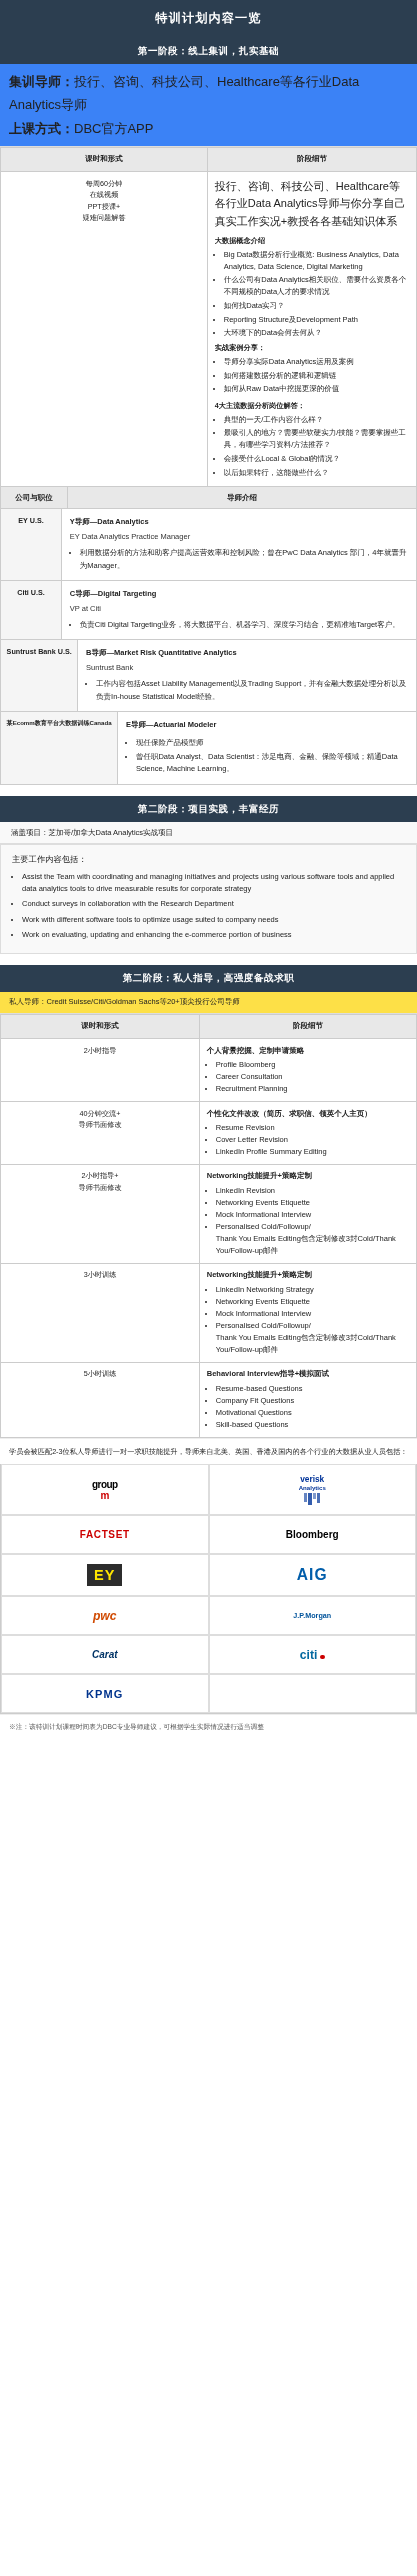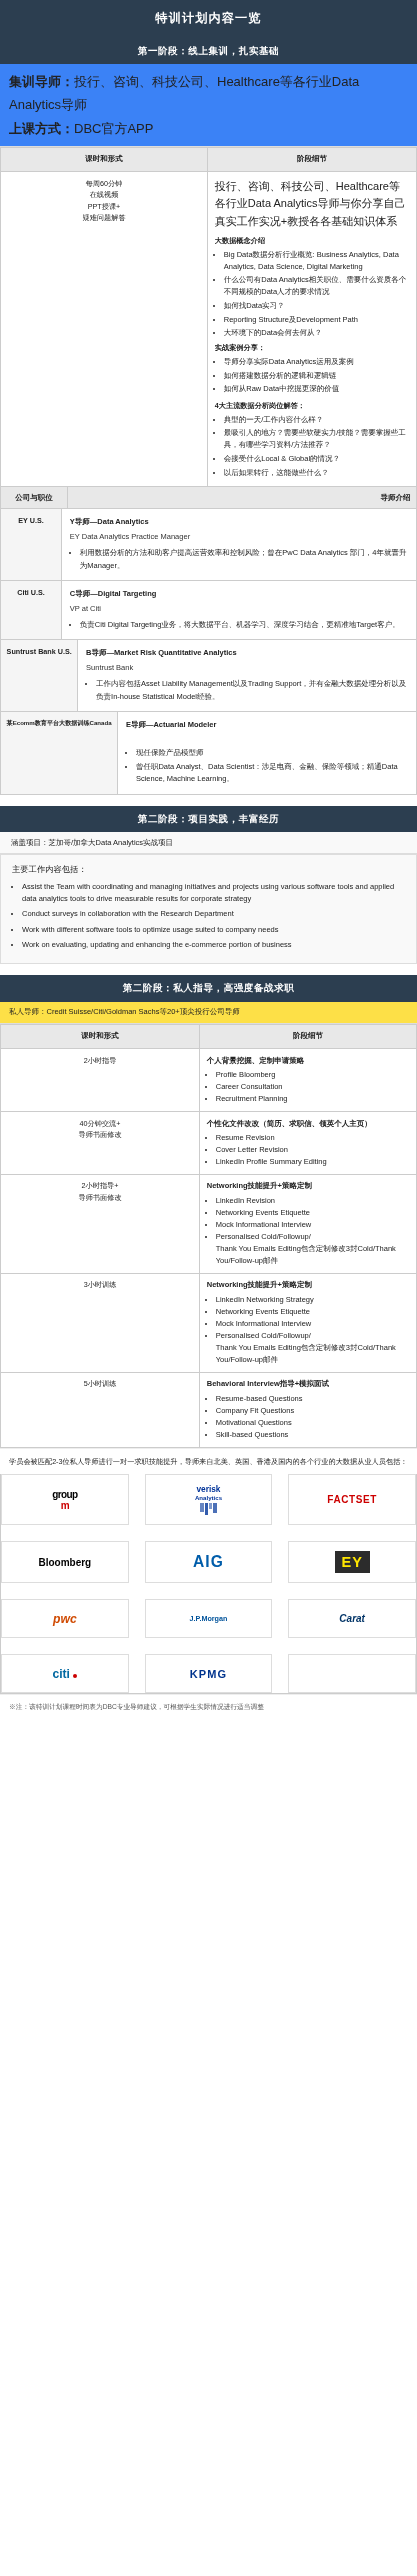--- a/index.html
+++ b/index.html
@@ -211,7 +211,7 @@
 
 <div style="display:flex; border:0.6px solid #ccc; border-top:none;">
   <div style="background:#e8e8e8; min-width:67px; padding:5.6px; text-align:center; font-weight:700; font-size:7.5px; border-right:0.6px solid #ccc;">公司与职位</div>
-  <div style="background:#e8e8e8; flex:1; padding:5.6px; text-align:right; font-weight:700; font-size:7.5px;">导师介绍</div>
+  <div style="background:#e8e8e8; flex:1; padding:5.6px; text-align:center; font-weight:700; font-size:7.5px;">导师介绍</div>
 </div>
 
 <div class="mentor-block" style="border:0.6px solid #ccc; border-top:none;">

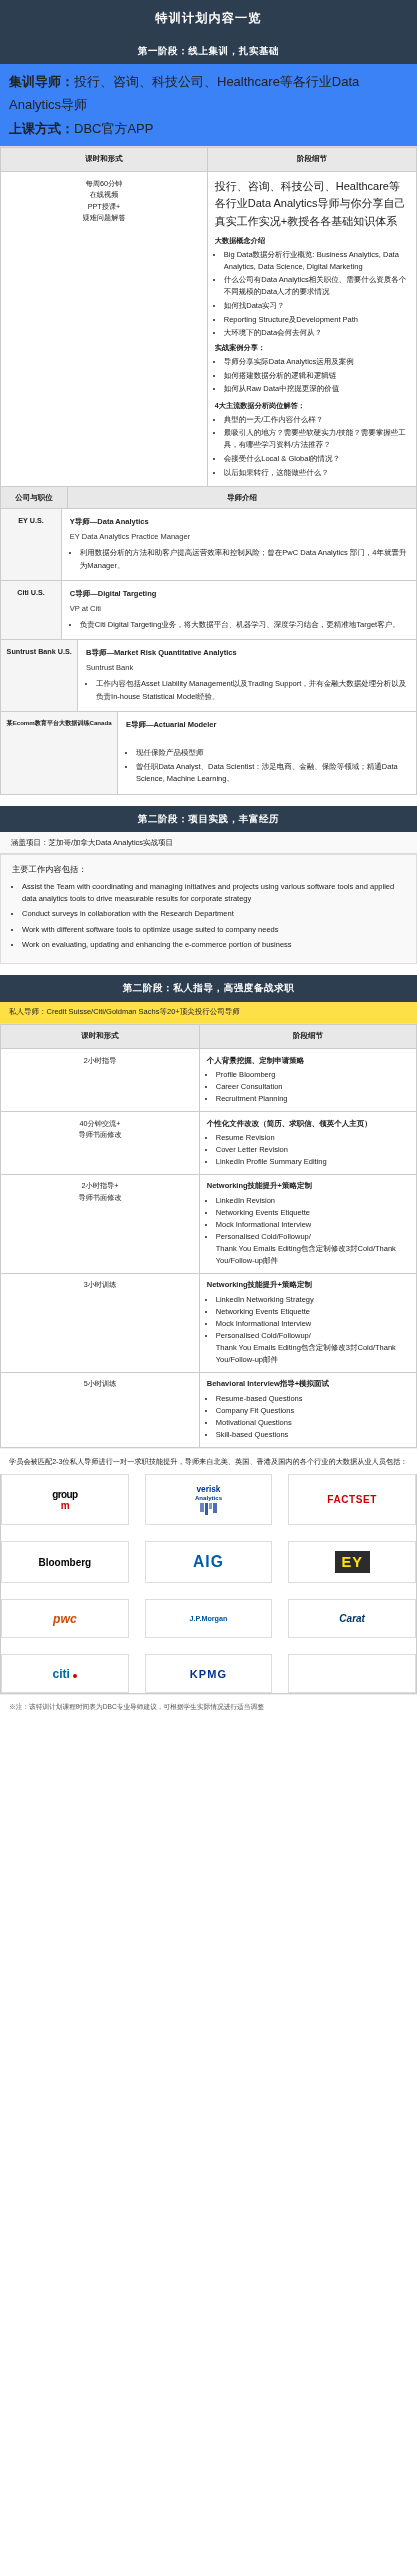--- a/index.html
+++ b/index.html
@@ -258,7 +258,7 @@
     <span style="font-size:6.1px; text-align:center;">某Ecomm教育平台大数据训练Canada</span>
   </div>
   <div class="mentor-content">
-    <p style="font-weight:700; margin-bottom:15px;">E导师—Actuarial Modeler</p>
+    <p style="font-weight:700; margin-bottom:5px;">E导师—Actuarial Modeler</p>
     <ul>
       <li>现任保险产品模型师</li>
       <li>曾任职Data Analyst、Data Scientist：涉足电商、金融、保险等领域；精通Data Science, Machine Learning。</li>

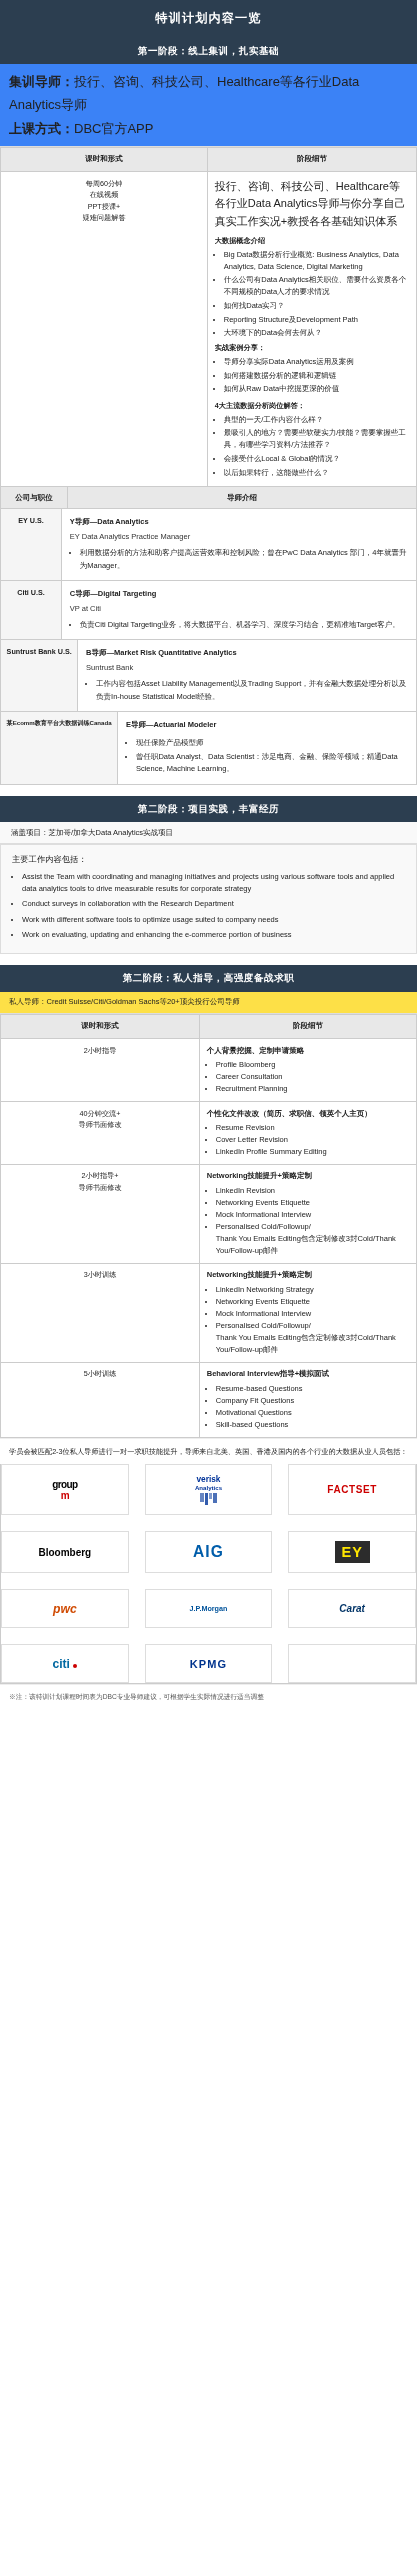--- a/index.html
+++ b/index.html
@@ -118,8 +118,8 @@
     
     .logo-grid {
       display: grid;
-      grid-template-columns: repeat(3, 1fr);
-      gap: 16px;
+      grid-template-columns: repeat(2, 1fr);
+      gap: 0;
       border: 0.6px solid #ccc;
       border-top: none;
     }

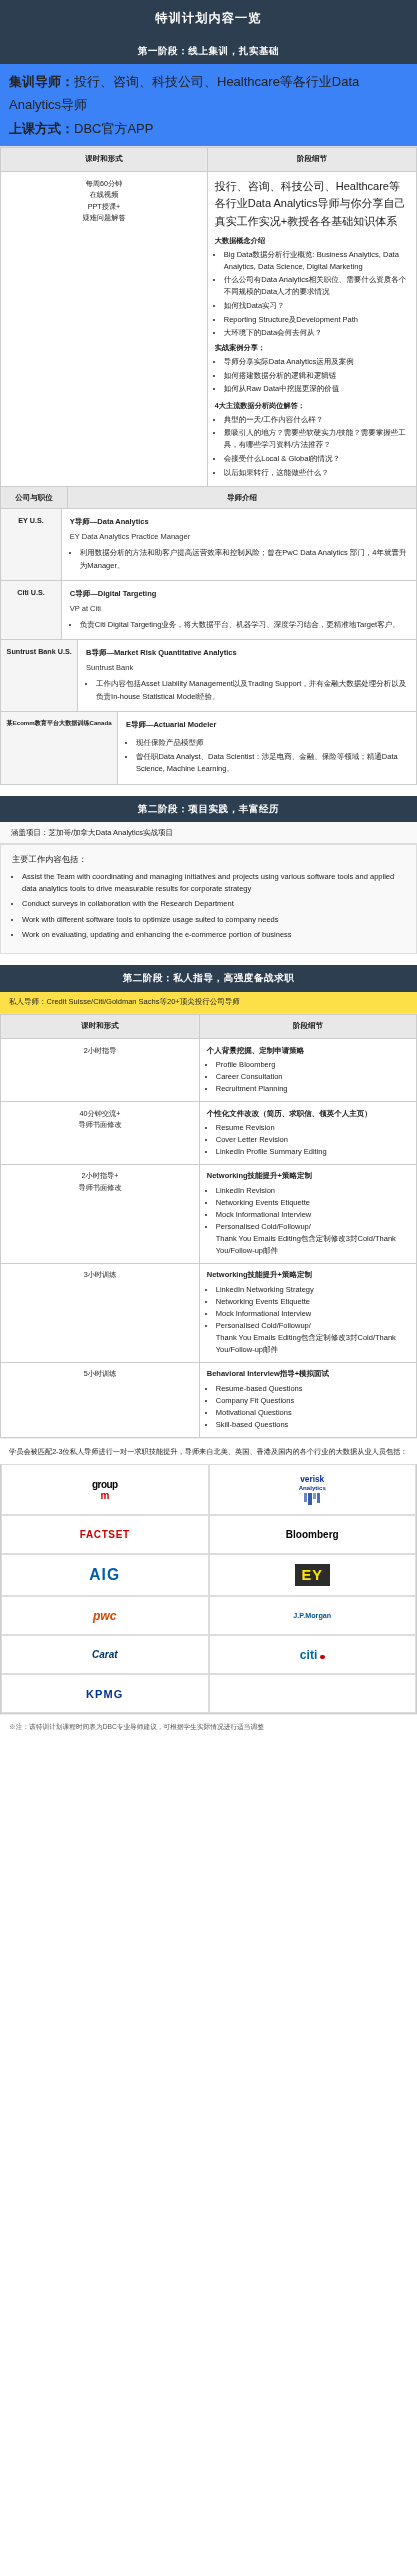--- a/index.html
+++ b/index.html
@@ -395,10 +395,10 @@
     <span style="font-size:10px; font-weight:900; color:#000;">Bloomberg</span>
   </div>
   <div class="logo-cell">
+    <span style="font-size:14.5px; font-weight:900; color:#ffe600; background:#2c2c2c; padding:3.3px 6.7px; letter-spacing:1.1px;">EY</span>
+  </div>
+  <div class="logo-cell">
     <span style="font-size:15.6px; font-weight:900; color:#005daa; letter-spacing:1.1px;">AIG</span>
-  </div>
-  <div class="logo-cell">
-    <span style="font-size:14.5px; font-weight:900; color:#ffe600; background:#2c2c2c; padding:3.3px 6.7px; letter-spacing:1.1px;">EY</span>
   </div>
 
   <div class="logo-cell">

